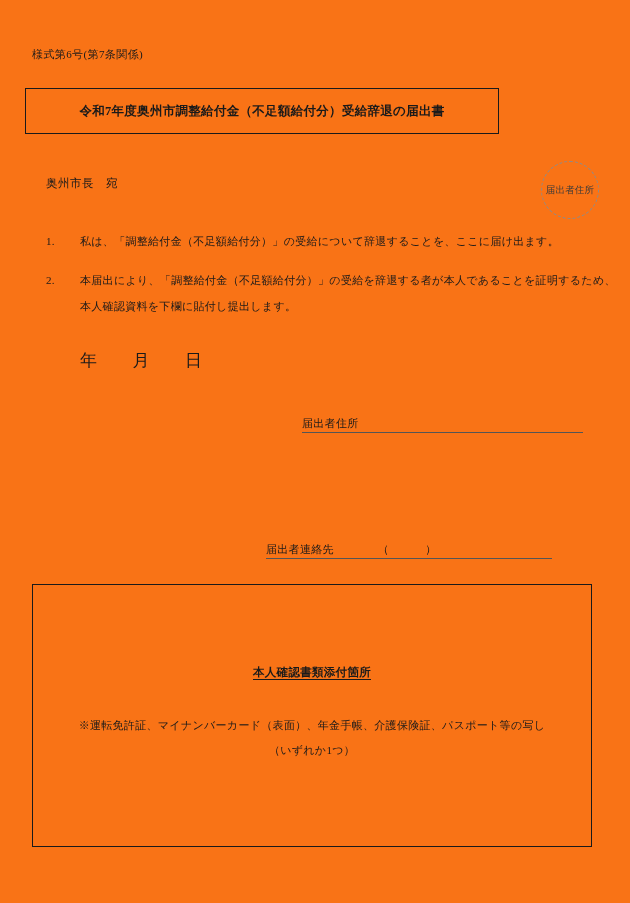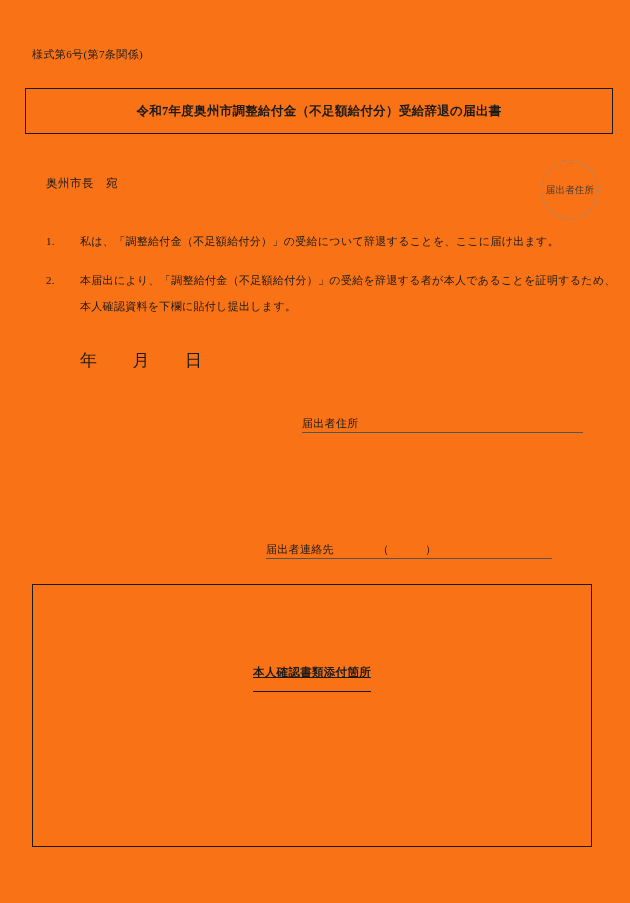--- a/index.html
+++ b/index.html
@@ -34,7 +34,7 @@
     position: absolute;
     left: 25px;
     top: 88px;
-    width: 588px;
+    width: 474px;
     height: 46px;
     border: 1.6px solid #1a1a1a;
     box-sizing: border-box;

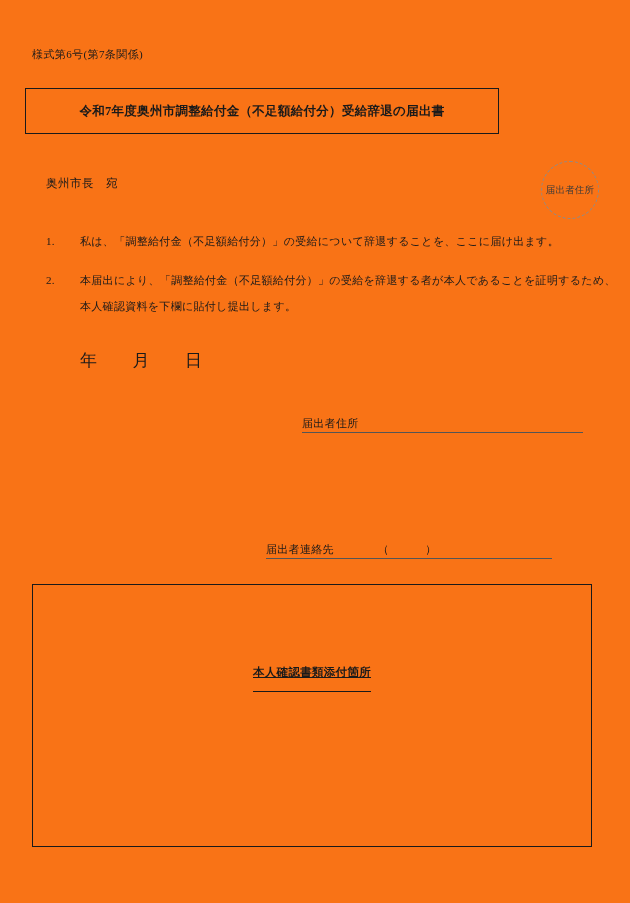--- a/index.html
+++ b/index.html
@@ -167,8 +167,7 @@
   }
   .attach-heading span {
     border-bottom: 1.2px solid #1a1a1a;
-    padding-bottom: 13px;
-    text-decoration: underline;
+    padding-bottom: 1px;
   }
   .attach-note {
     position: absolute;

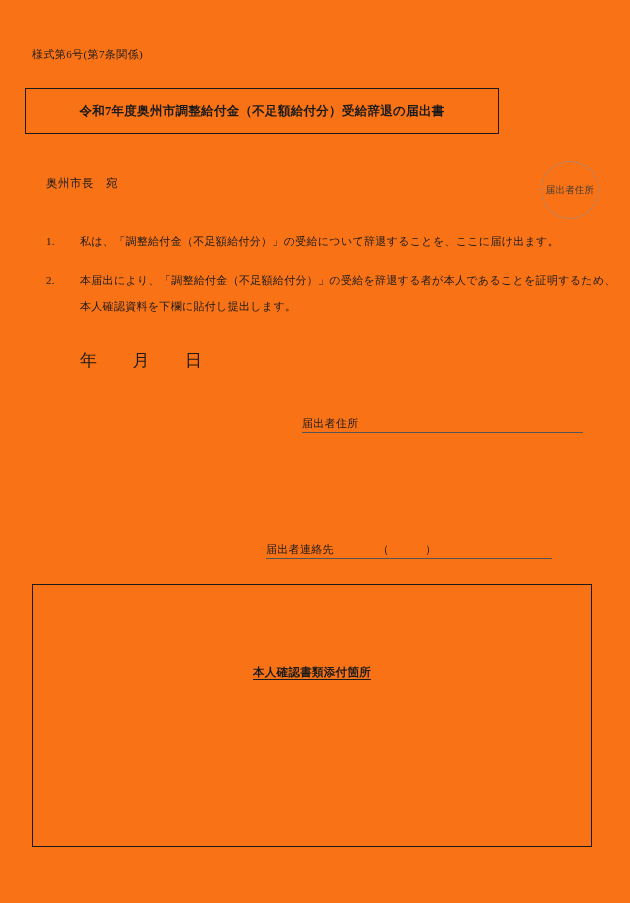--- a/index.html
+++ b/index.html
@@ -239,6 +239,10 @@
     <div class="attach-heading">
       <span>本人確認書類添付箇所</span>
     </div>
+    <div class="attach-note">
+      <div>※運転免許証、マイナンバーカード（表面）、年金手帳、介護保険証、パスポート等の写し</div>
+      <div>（いずれか1つ）</div>
+    </div>
   </div>
 
 </div>

